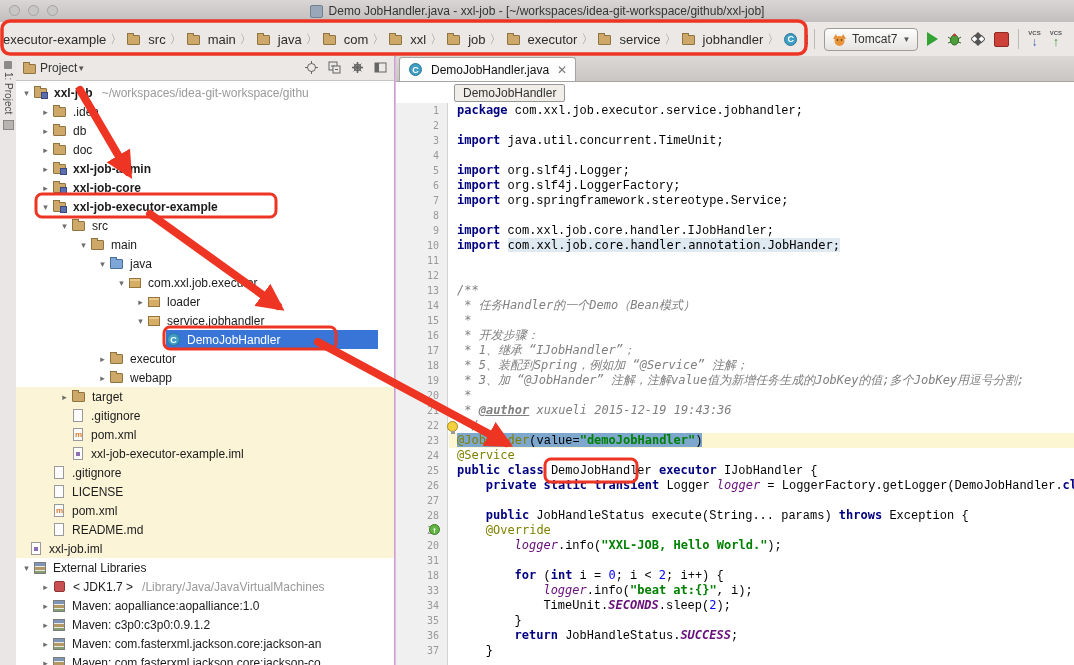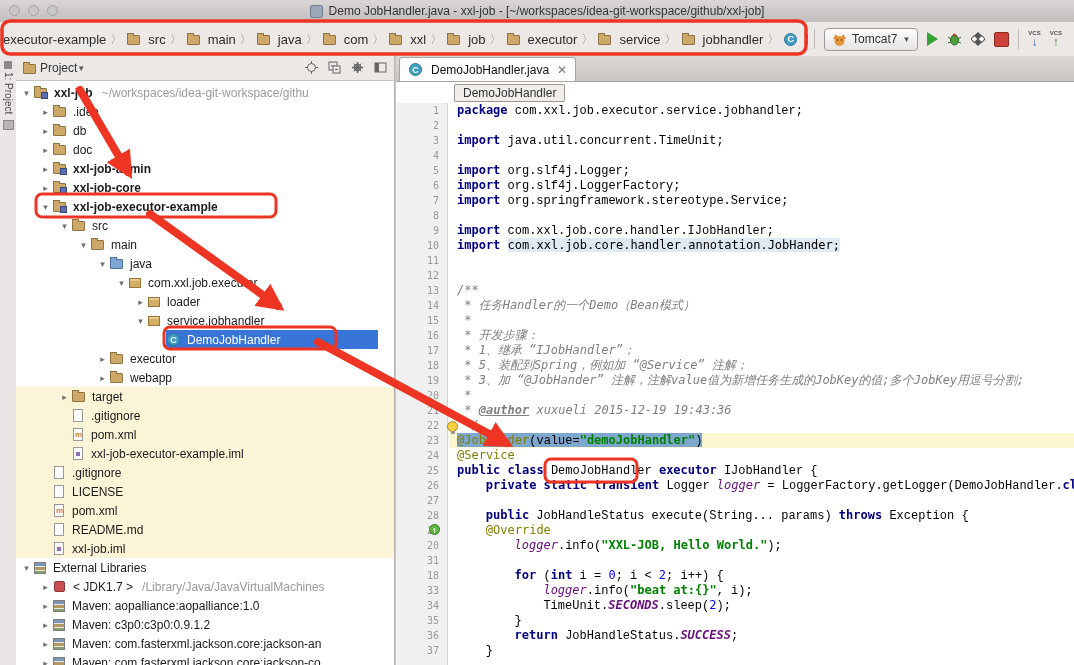--- a/index.html
+++ b/index.html
@@ -436,7 +436,7 @@
             <span class="tlabel">README.md</span>
           </span>
         </div>
-        <div class="trow cream" style="padding-left: 23px;">
+        <div class="trow cream" style="">
           <span class="tarrow"></span>
           <span class="rowbody">
             <span class="i-file iml"></span>

